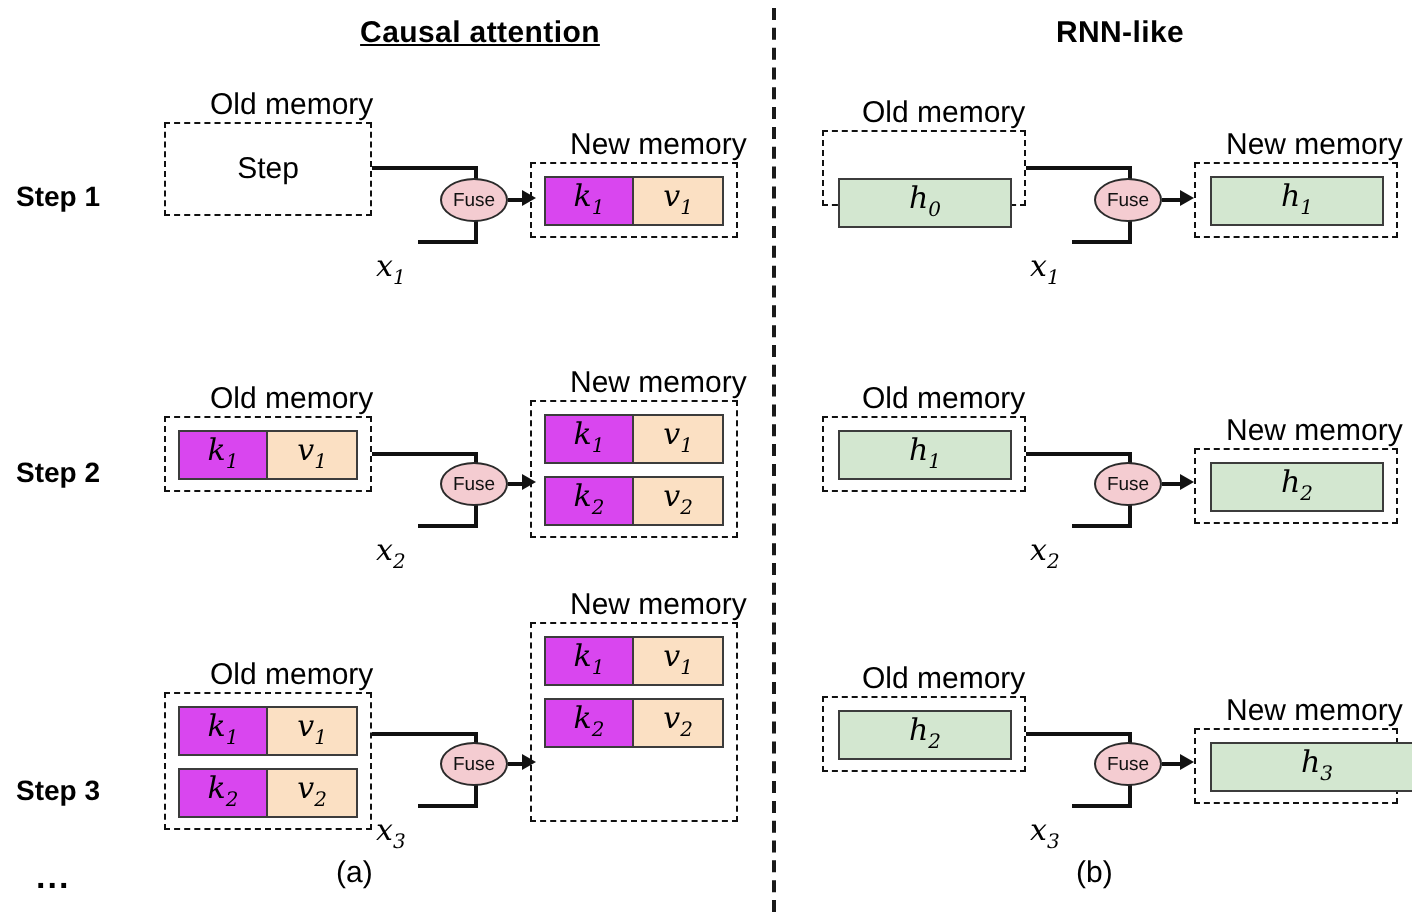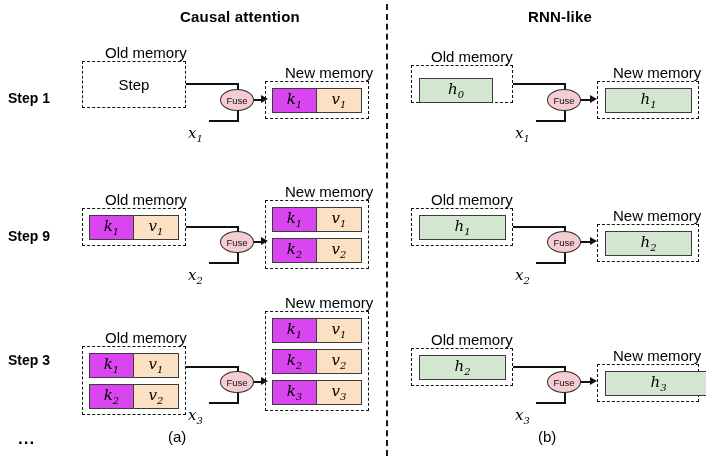--- a/index.html
+++ b/index.html
@@ -61,7 +61,7 @@
 </head>
 <body>
 
-<div class="abs panel-title" style="left:150px;top:8px;width:180px;">Causal attention</div>
+<div class="abs panel-title" style="left:150px;top:8px;width:180px;text-decoration:underline;">Causal attention</div>
 
 <div class="abs panel-title" style="left:470px;top:8px;width:180px;">RNN-like</div>
 

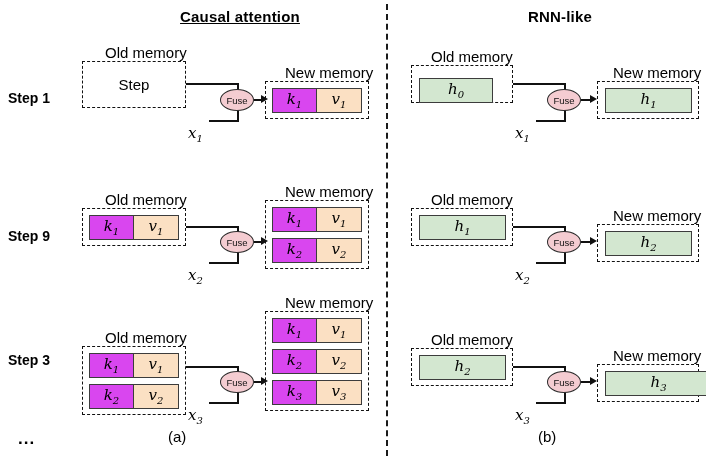--- a/index.html
+++ b/index.html
@@ -201,7 +201,7 @@
 
 <div class="abs mem-caption" style="left:418px;top:49px;">Old memory</div>
 <div class="abs mem-box" style="left:411px;top:65px;width:102px;height:38px;">
-  <div class="hbox abs" style="left:7px;top:12px;width:74px;height:25px;">
+  <div class="hbox abs" style="left:7px;top:23px;width:87px;height:25px;">
     <span class="m"><span>h</span><sub>0</sub></span>
   </div>
 </div>

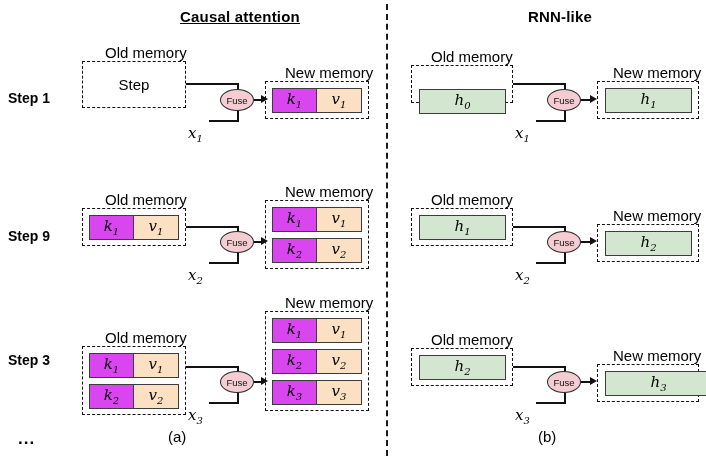--- a/index.html
+++ b/index.html
@@ -68,7 +68,7 @@
 <div class="abs divider" style="left:386px;top:4px;height:452px;"></div>
 
 <div class="abs step-label" style="left:8px;top:90px;">Step 1</div>
-<div class="abs step-label" style="left:8px;top:228px;">Step 9</div>
+<div class="abs step-label" style="left:8px;top:228px;">Step 2</div>
 <div class="abs step-label" style="left:8px;top:352px;">Step 3</div>
 <div class="abs dots" style="left:18px;top:430px;">...</div>
 

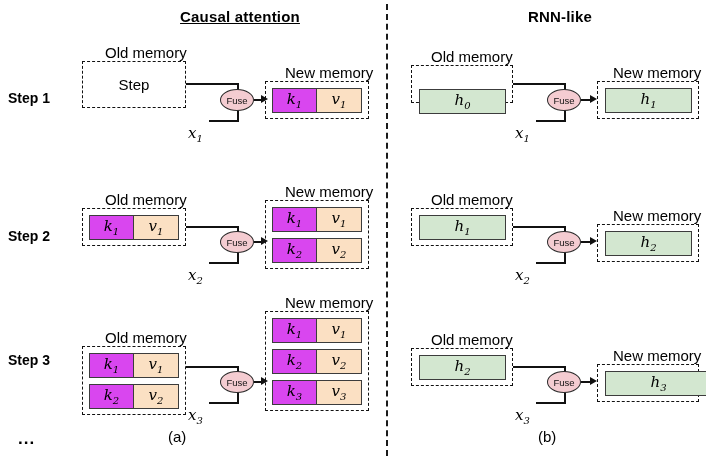--- a/index.html
+++ b/index.html
@@ -69,7 +69,7 @@
 
 <div class="abs step-label" style="left:8px;top:90px;">Step 1</div>
 <div class="abs step-label" style="left:8px;top:228px;">Step 2</div>
-<div class="abs step-label" style="left:8px;top:352px;">Step 3</div>
+<div class="abs step-label" style="left:8px;top:387px;">Step 3</div>
 <div class="abs dots" style="left:18px;top:430px;">...</div>
 
 <div class="abs subcaption" style="left:168px;top:428px;">(a)</div>

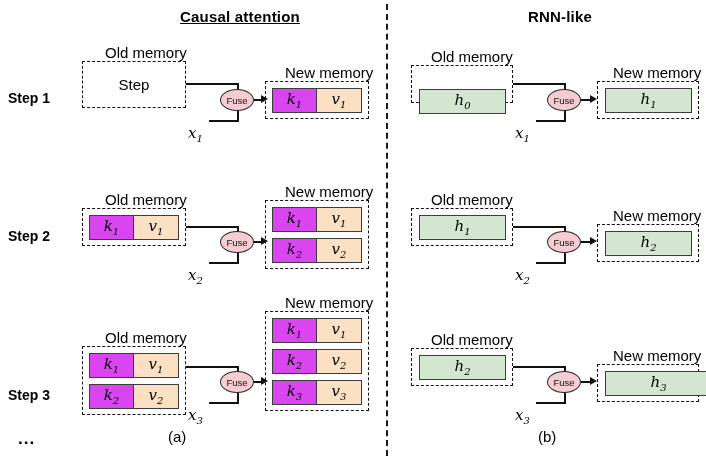--- a/index.html
+++ b/index.html
@@ -180,14 +180,6 @@
       <span class="m"><span>v</span><sub>2</sub></span>
     </div>
   </div>
-  <div class="kv abs" style="left:6px;top:68px;width:90px;height:25px;">
-    <div class="k" style="width:45px;">
-      <span class="m"><span>k</span><sub>3</sub></span>
-    </div>
-    <div class="v" style="width:45px;">
-      <span class="m"><span>v</span><sub>3</sub></span>
-    </div>
-  </div>
 </div>
 
 <div class="abs wire-h" style="left:186px;top:366px;width:53px;"></div>

